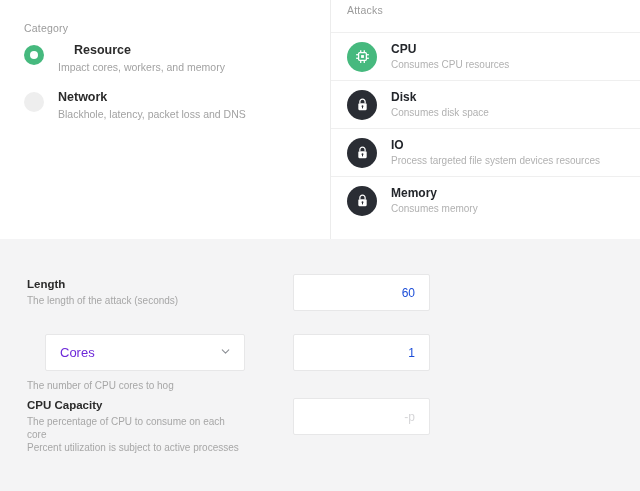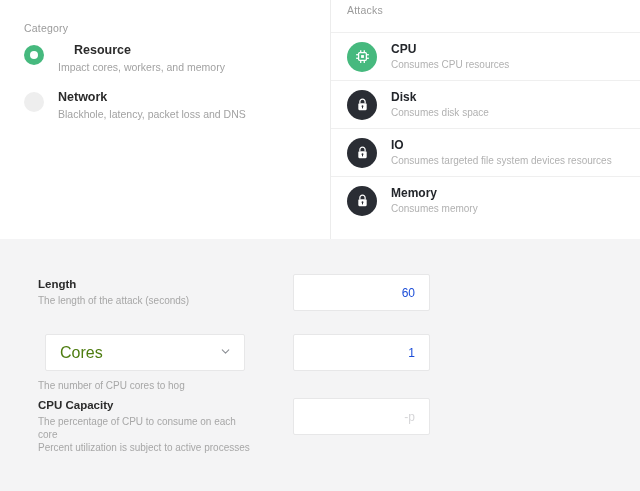--- a/index.html
+++ b/index.html
@@ -302,7 +302,7 @@
           </span>
           <span>
             <span class="attack-title" style="display:block;">IO</span>
-            <span class="attack-desc" style="display:block;">Consumes targeted file system devices resources</span>
+            <span class="attack-desc" style="display:block;">Process targeted file system devices resources</span>
           </span>
         </div>
 

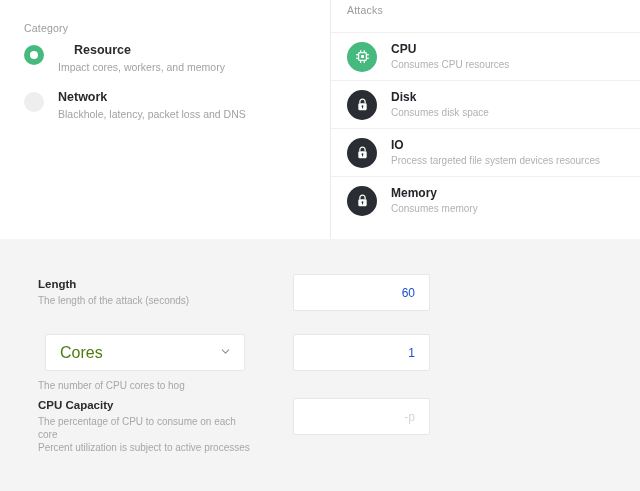--- a/index.html
+++ b/index.html
@@ -165,7 +165,7 @@
   }
   .form-left {
     width: 252px;
-    padding-left: 38px;
+    padding-left: 27px;
   }
   .field-label {
     font-size: 11.5px;

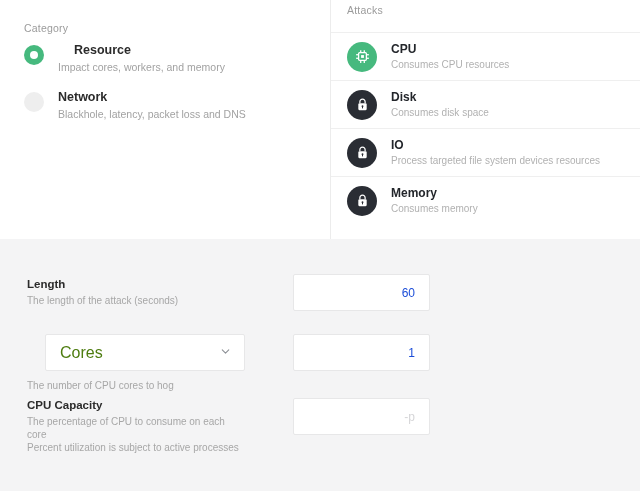--- a/index.html
+++ b/index.html
@@ -210,8 +210,8 @@
     cursor: pointer;
   }
   .select-value {
-    font-size: 16px;
-    color: #4d7c0f;
+    font-size: 13px;
+    color: #6d28d9;
   }
   .chev {
     color: #8d9096;

